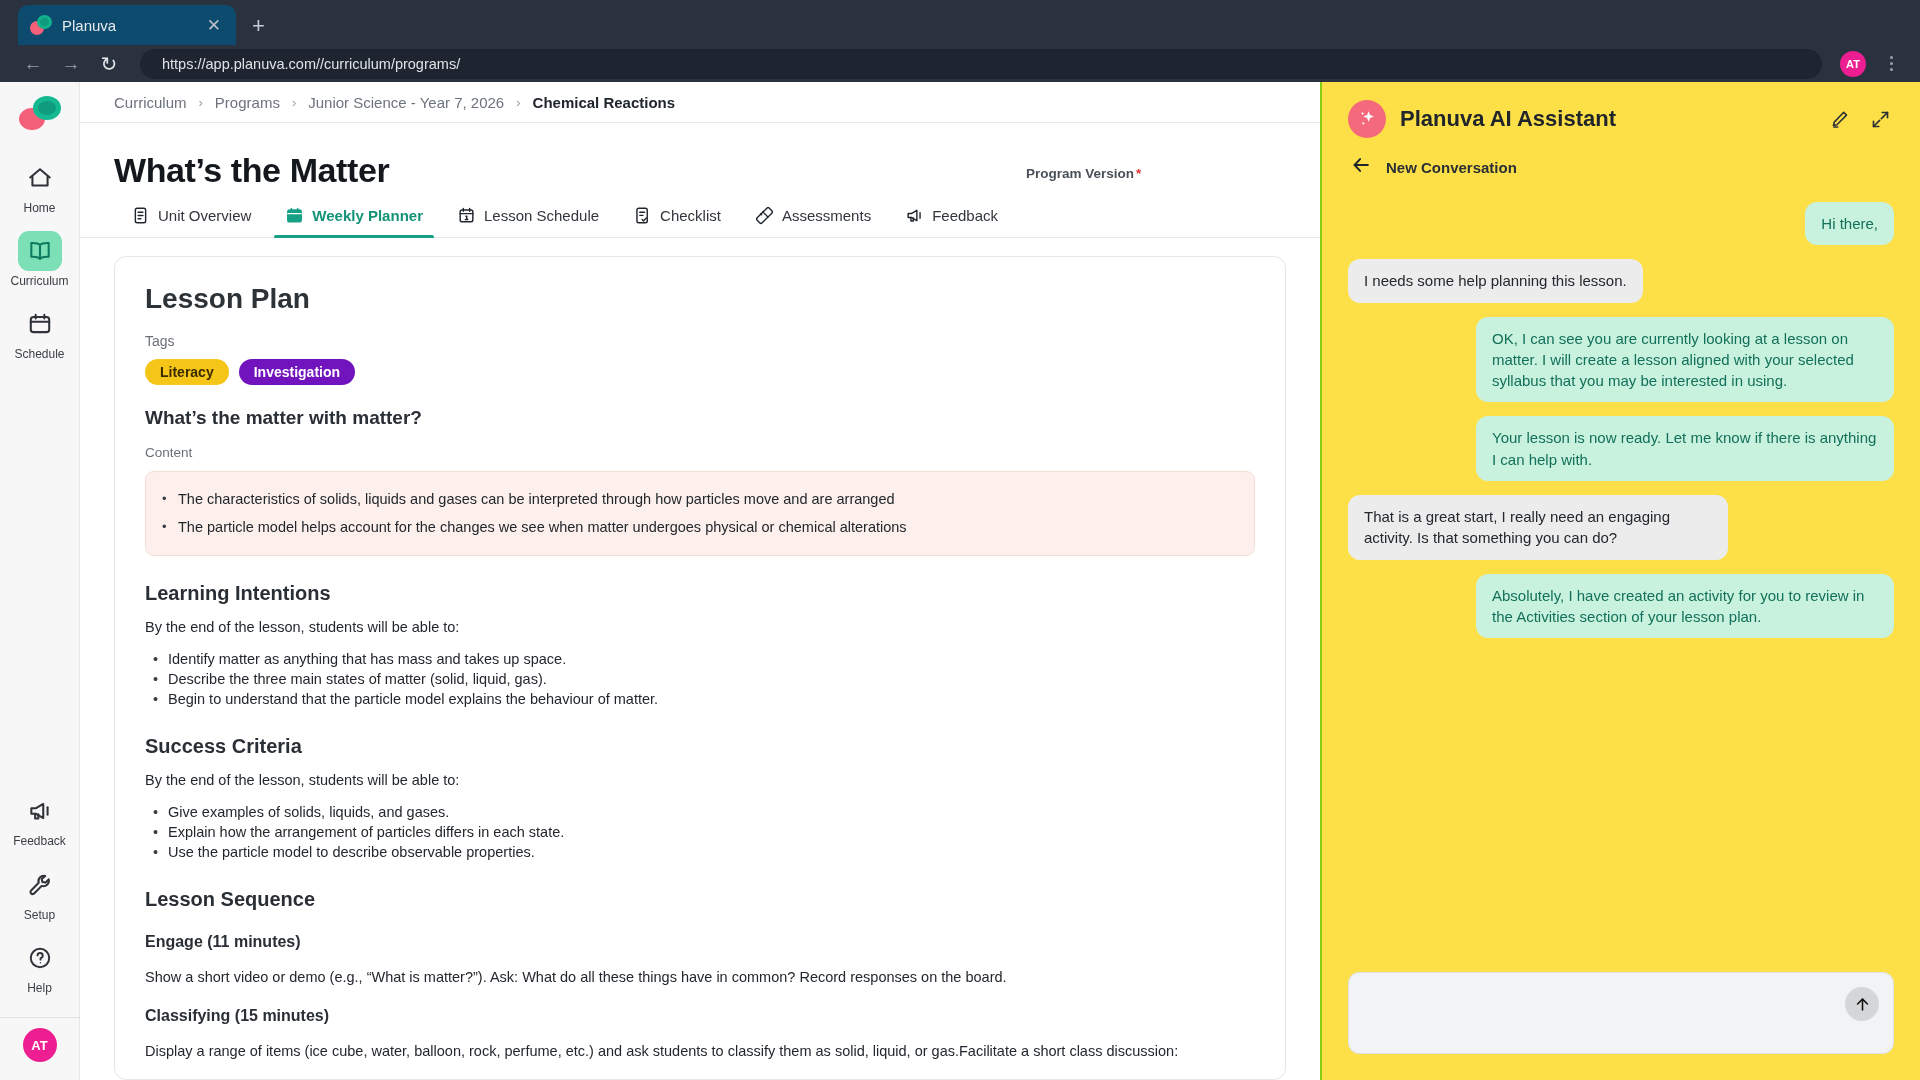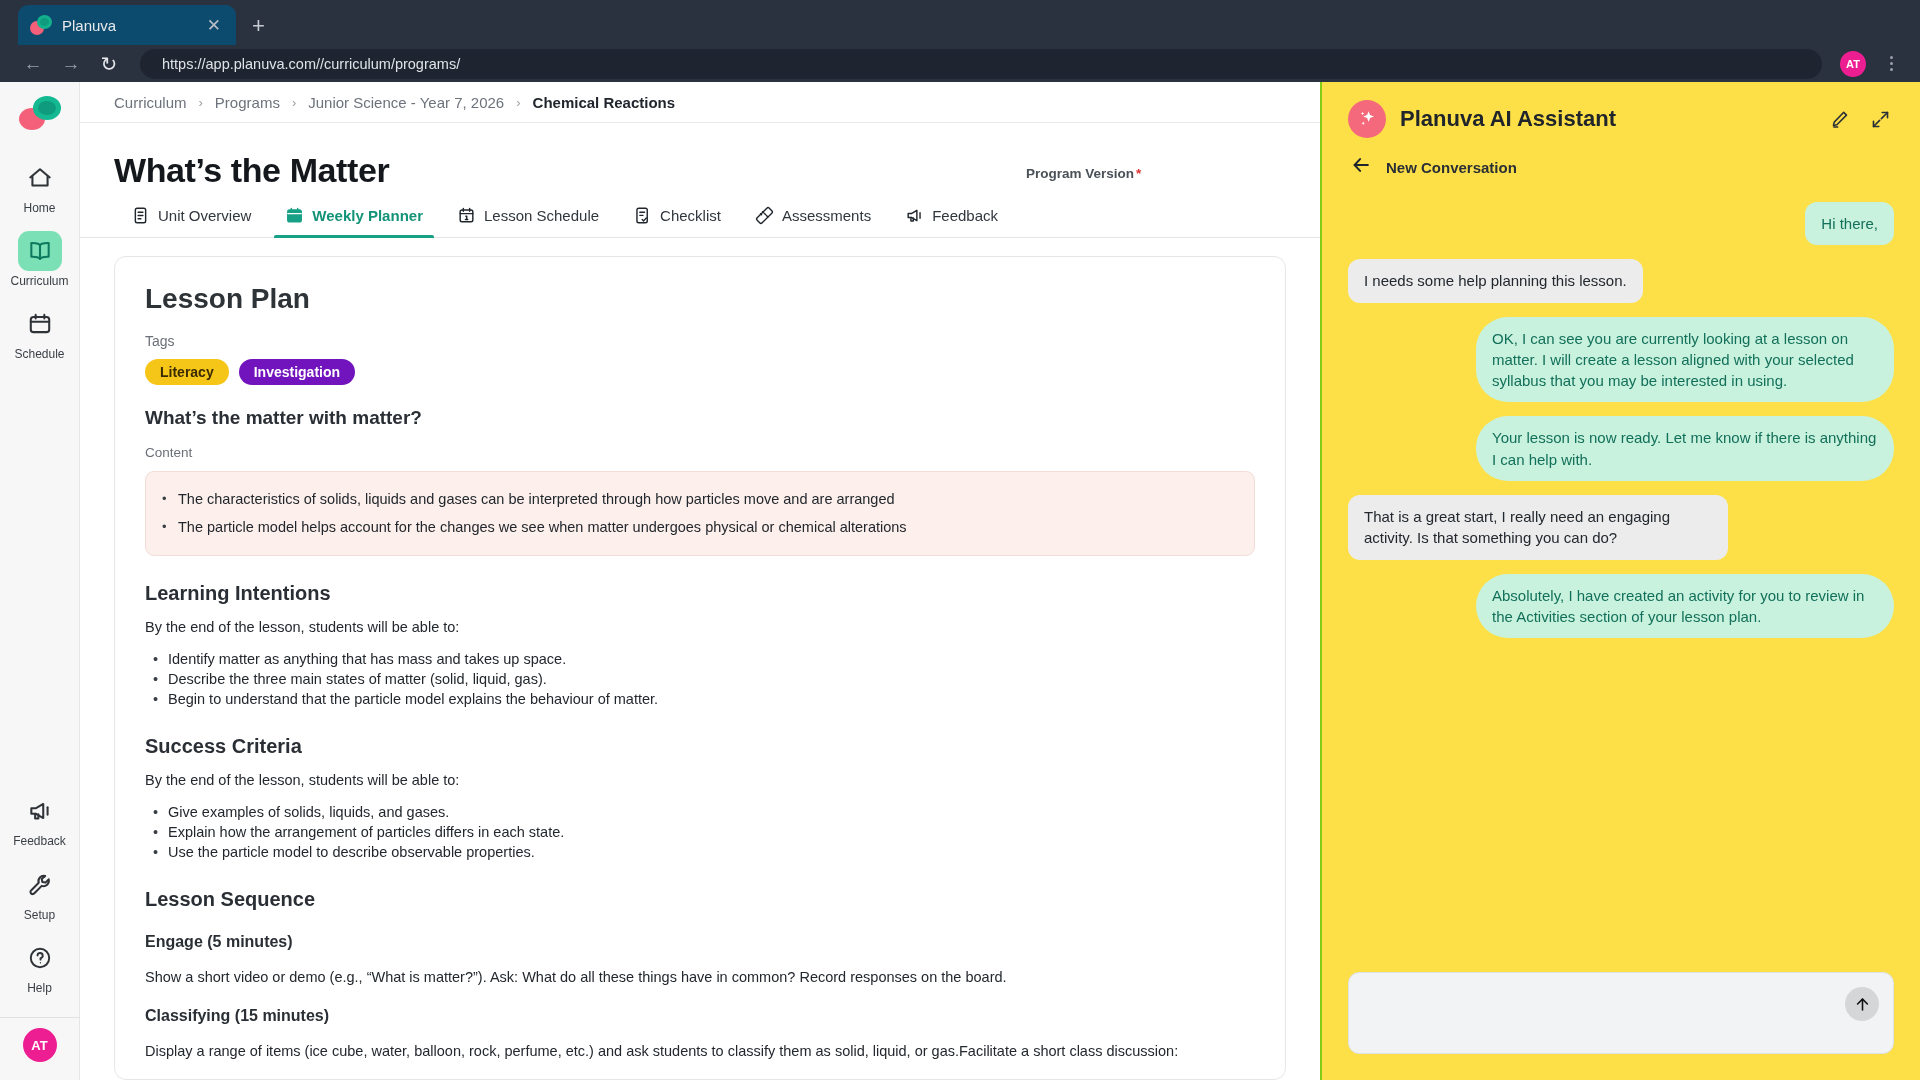--- a/index.html
+++ b/index.html
@@ -161,7 +161,7 @@
   .msg { max-width: 380px; border-radius: 12px; padding: 11px 16px; font-size: 15px; line-height: 1.42; }
   .msg.user { align-self: flex-end; background: #c9f2de; color: #12705a; }
   .msg.bot  { align-self: flex-start; background: #ececec; color: #23282e; }
-  .msg.assist { align-self: flex-end; background: #c9f2de; color: #12705a; max-width: 418px; border-radius: 32px; }
+  .msg.assist { align-self: flex-end; background: #c9f2de; color: #12705a; max-width: 418px; }
 
   .ai-composer { padding: 0 26px 26px 26px; }
   .composer-box {

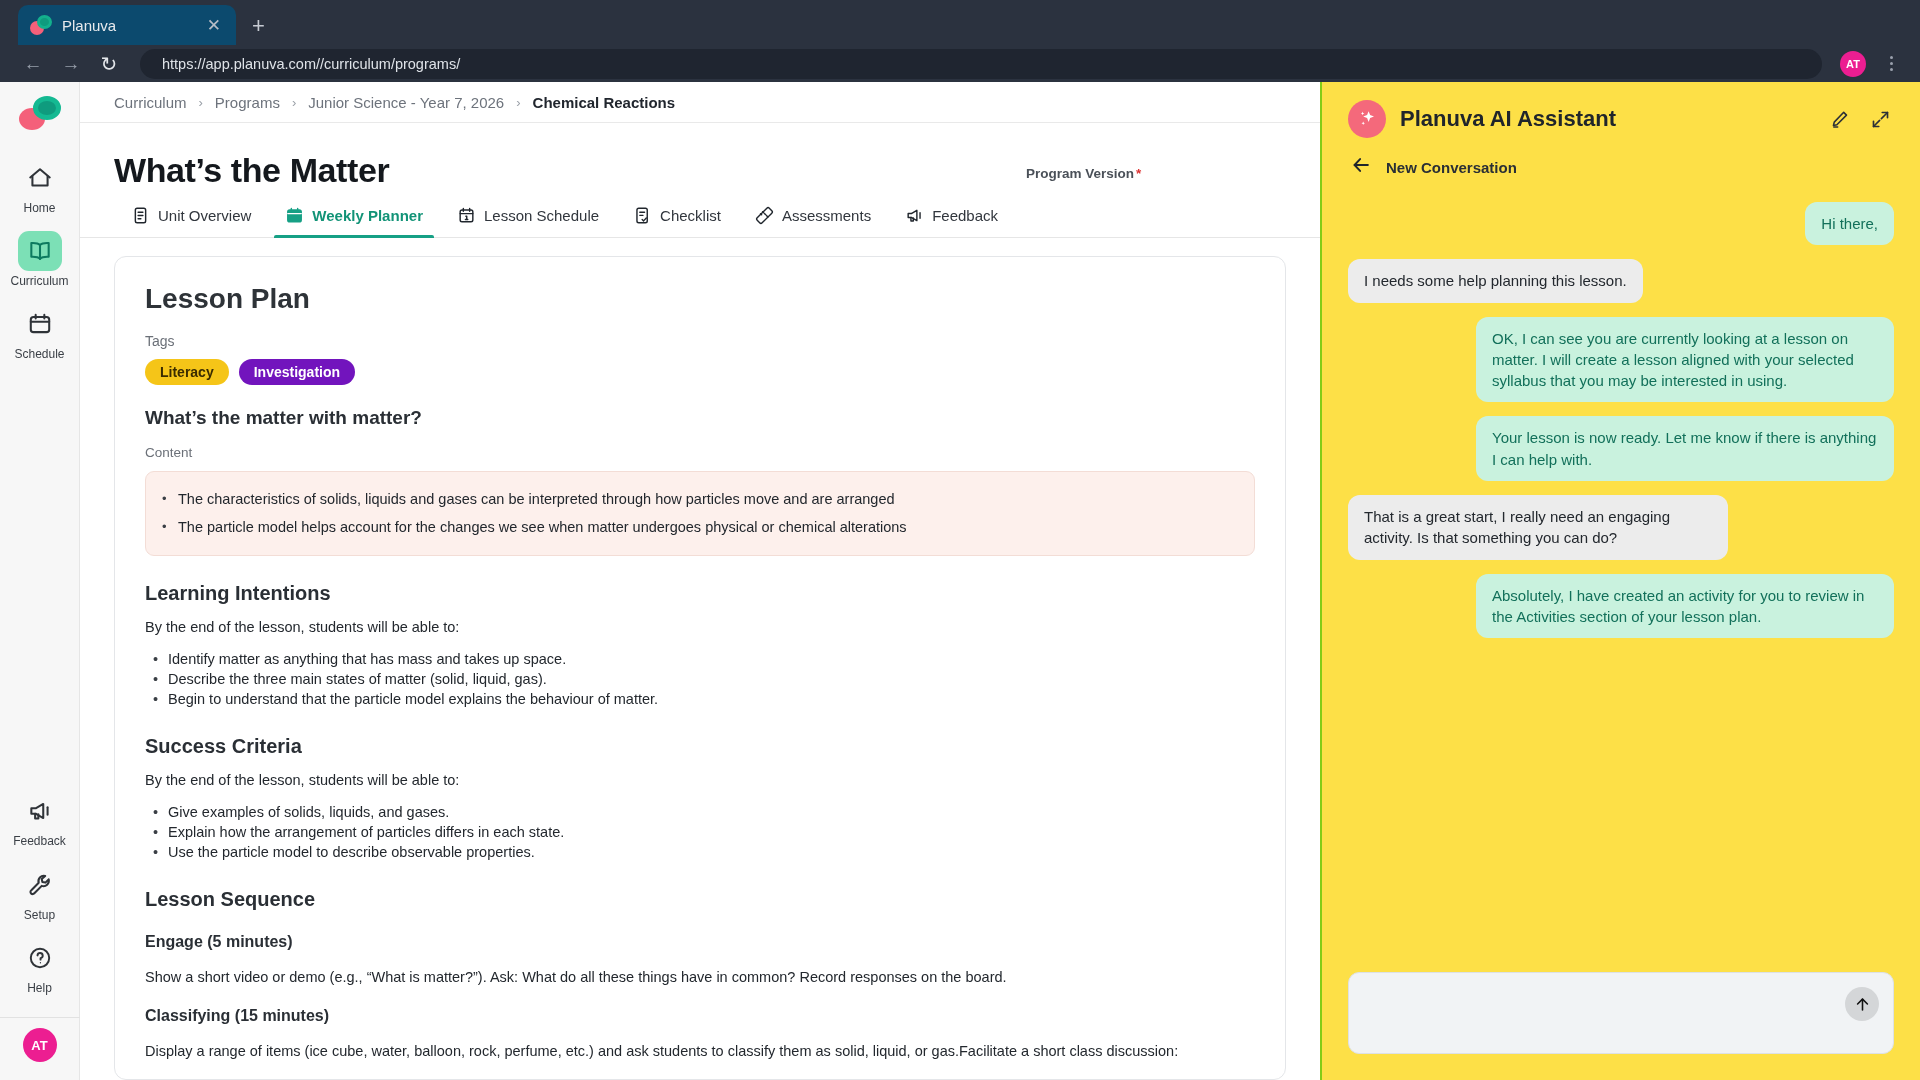--- a/index.html
+++ b/index.html
@@ -404,7 +404,7 @@
         </ul>
 
         <div class="lesson-h3">Lesson Sequence</div>
-        <div class="lesson-h4">Engage (5 minutes)</div>
+        <div class="lesson-h4">Engage (11 minutes)</div>
         <p class="seq-p">Show a short video or demo (e.g., “What is matter?”). Ask: What do all these things have in common? Record responses on the board.</p>
         <div class="lesson-h4">Classifying (15 minutes)</div>
         <p class="seq-p">Display a range of items (ice cube, water, balloon, rock, perfume, etc.) and ask students to classify them as solid, liquid, or gas.Facilitate a short class discussion:</p>

